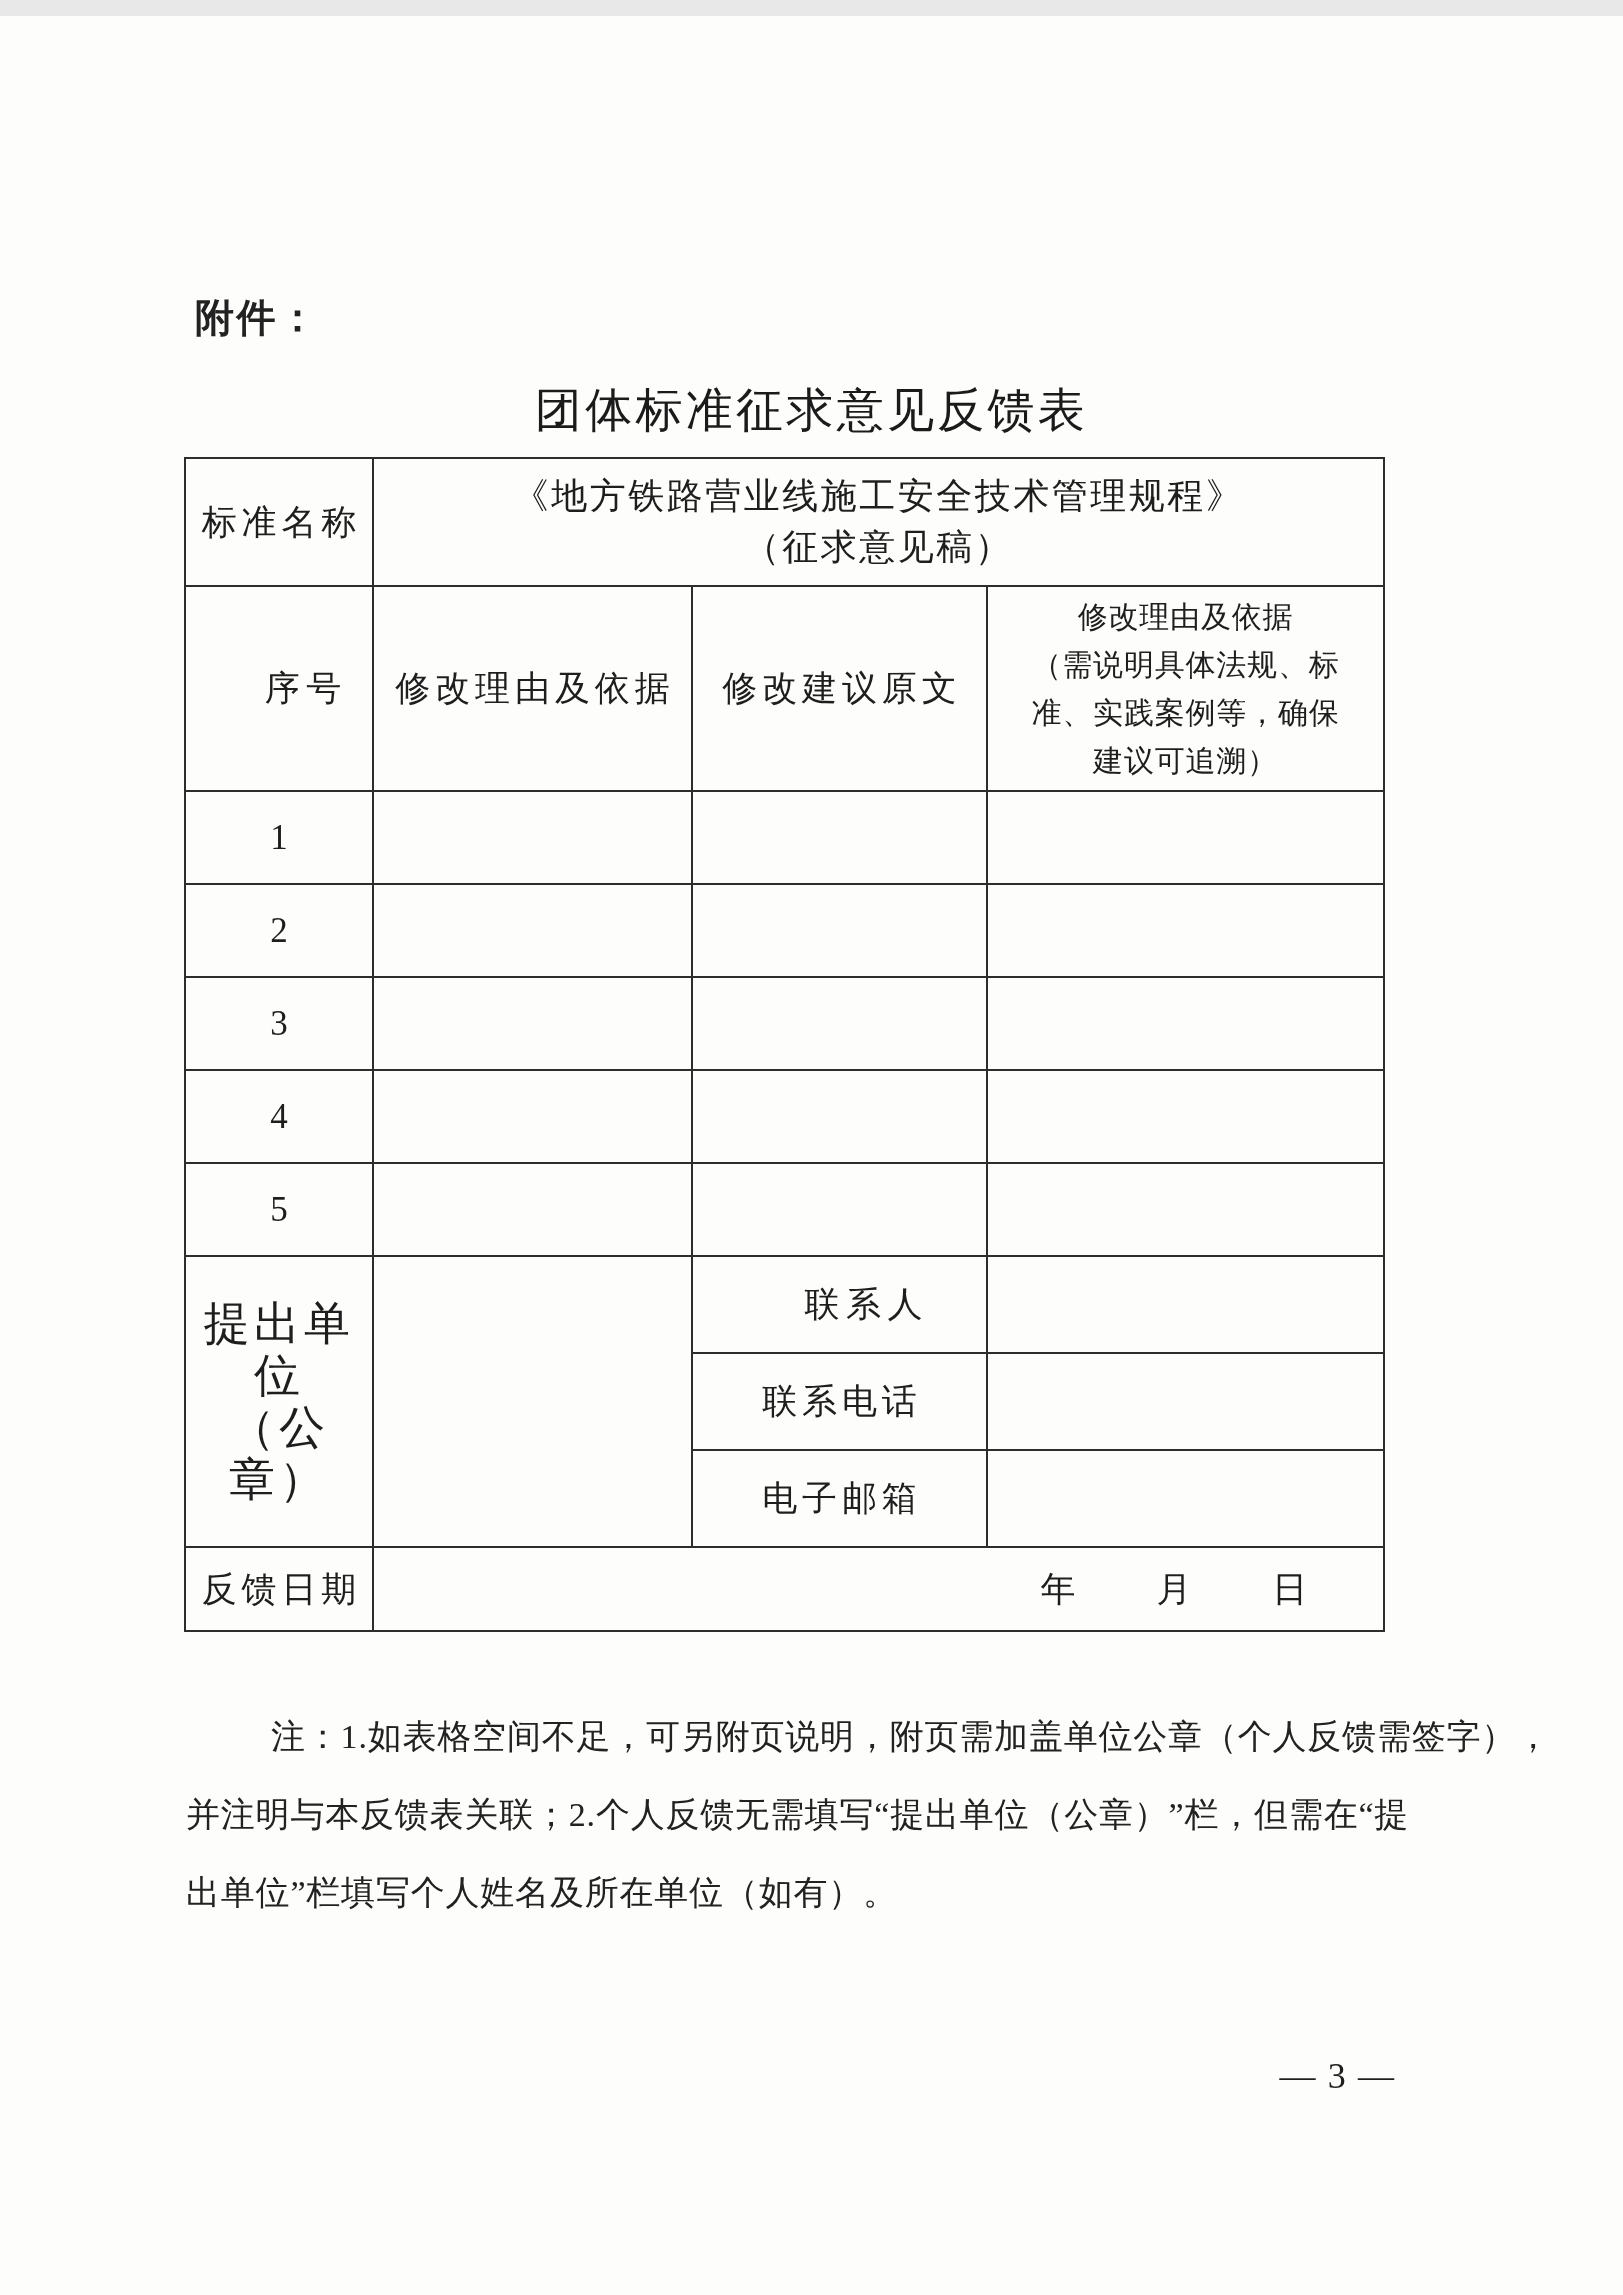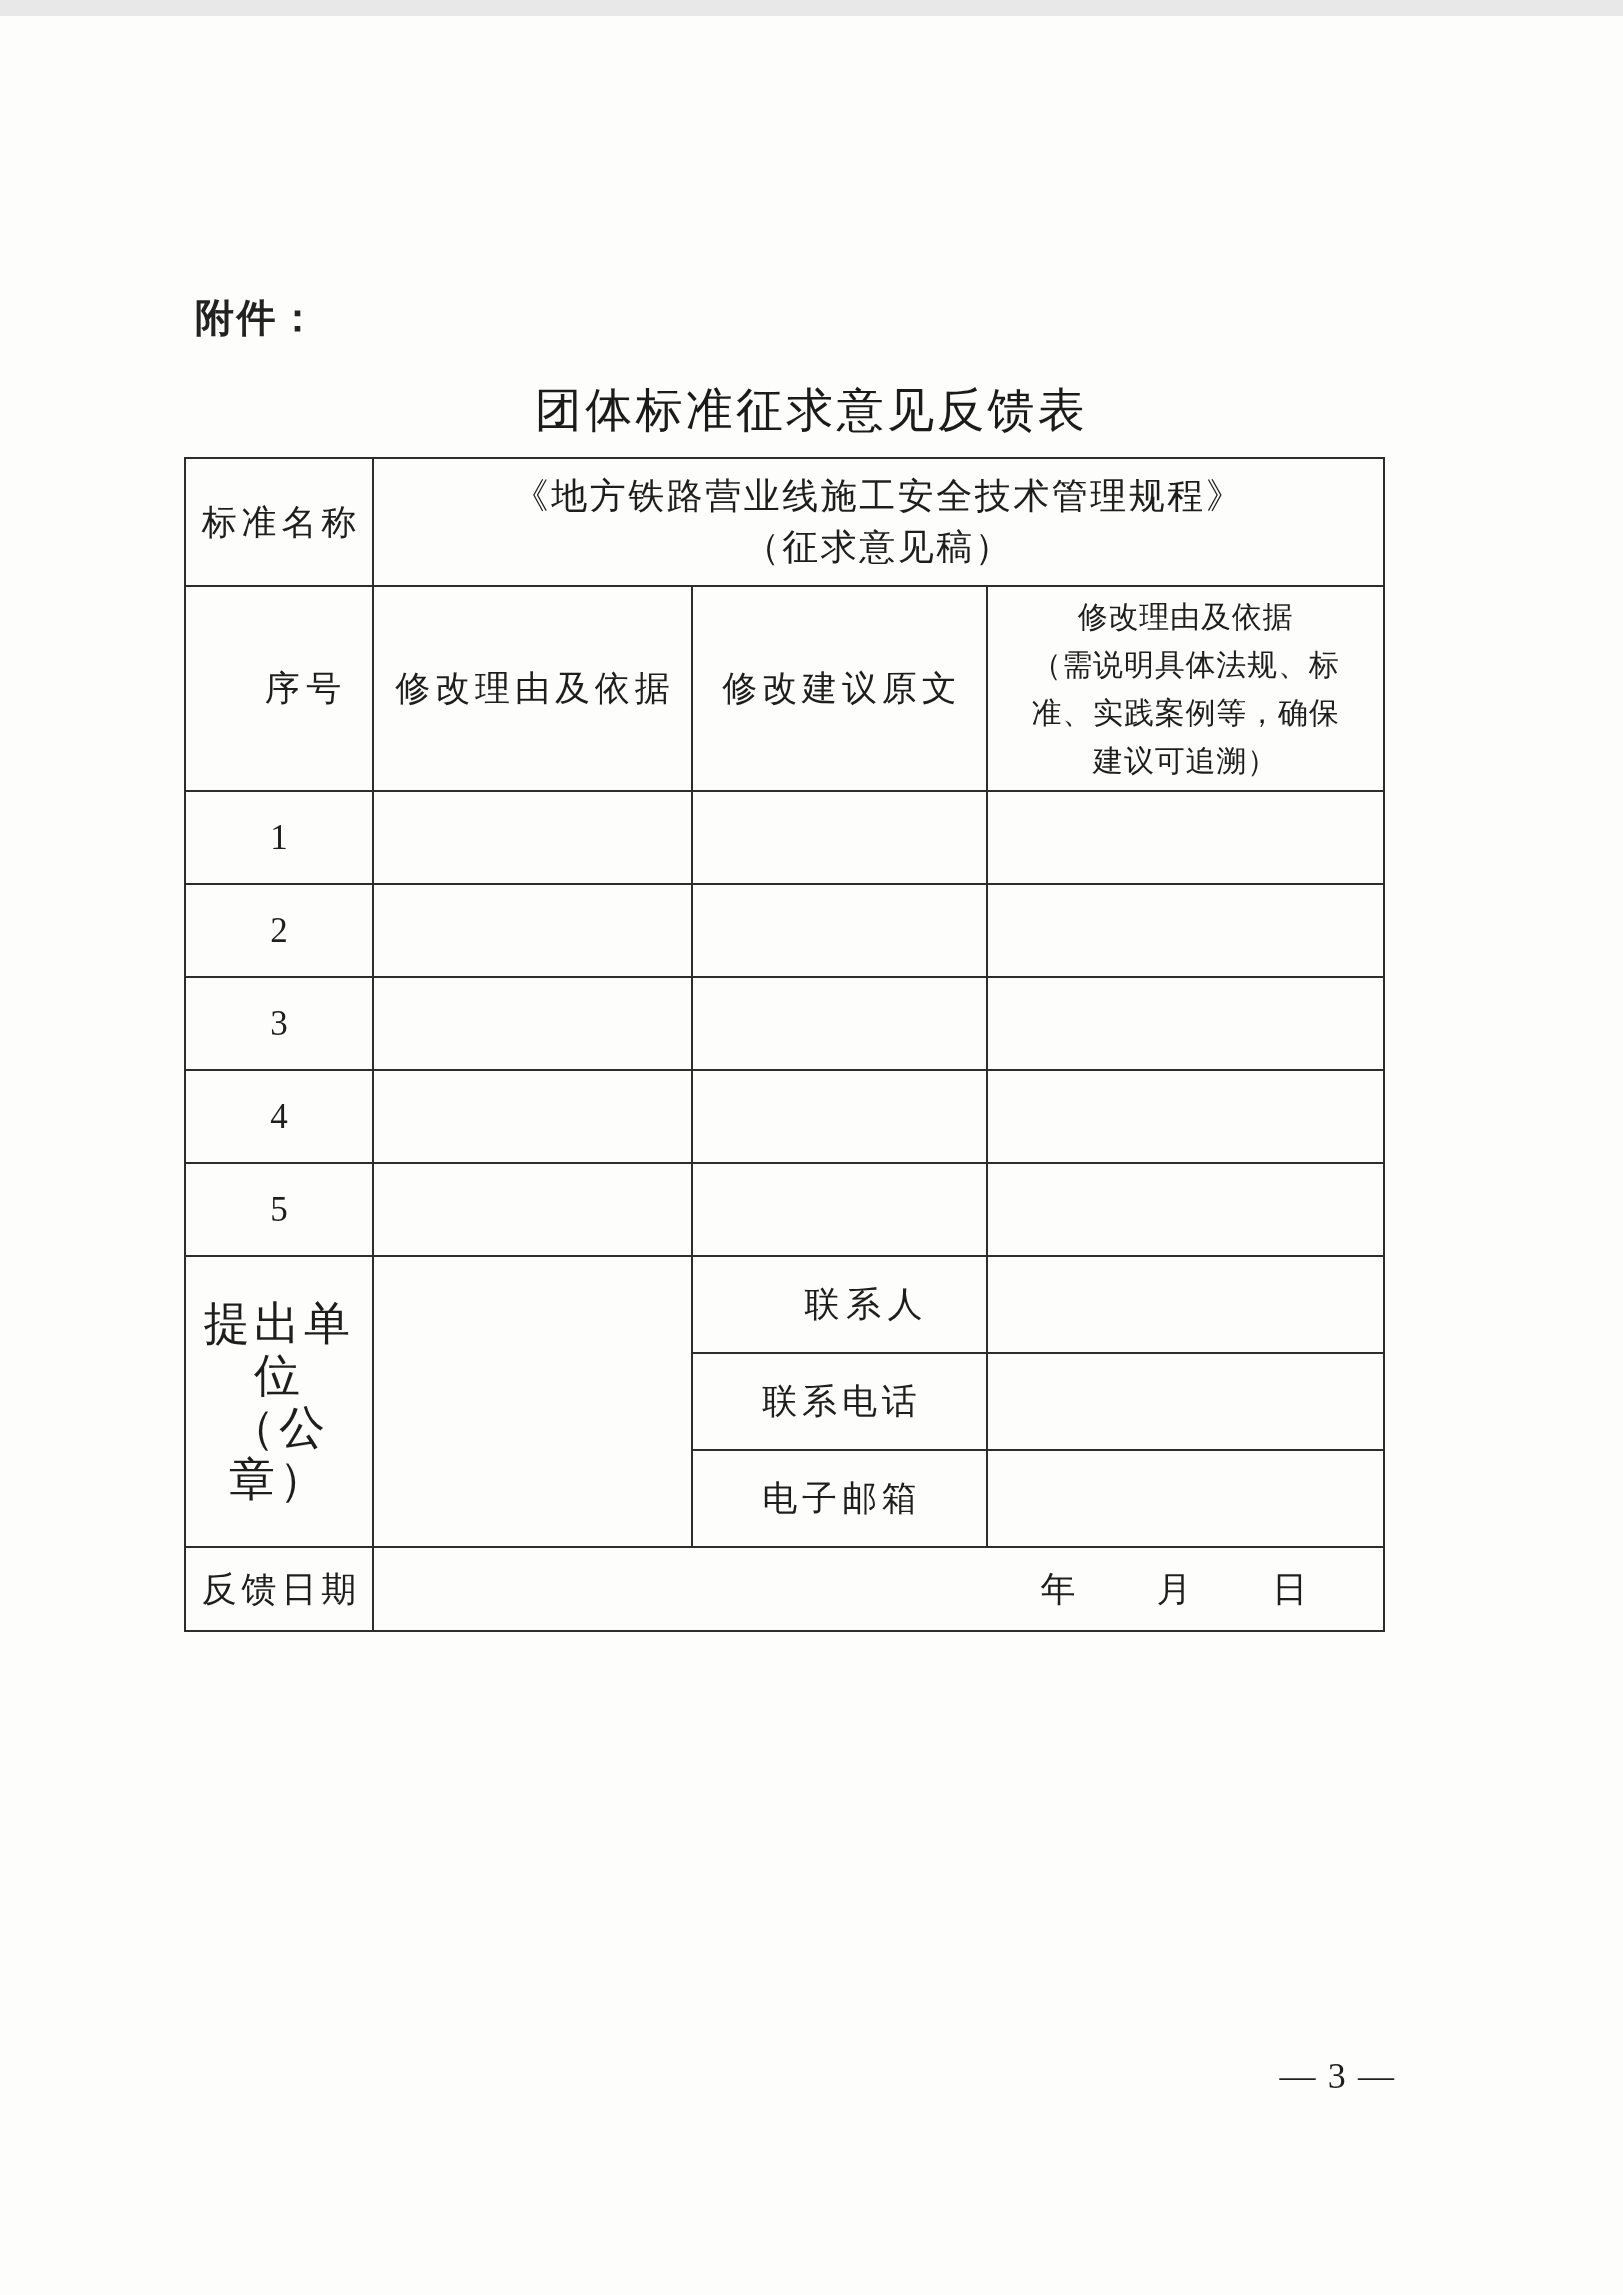--- a/index.html
+++ b/index.html
@@ -201,6 +201,11 @@
   </tbody>
     </table>
 
+  <div class="notes">
+    <div class="note-line indent">注：1.如表格空间不足，可另附页说明，附页需加盖单位公章（个人反馈需签字），</div>
+    <div class="note-line">并注明与本反馈表关联；2.个人反馈无需填写“提出单位（公章）”栏，但需在“提</div>
+    <div class="note-line">出单位”栏填写个人姓名及所在单位（如有）。</div>
+  </div>
 
   <div class="page-num">— 3 —</div>
 

